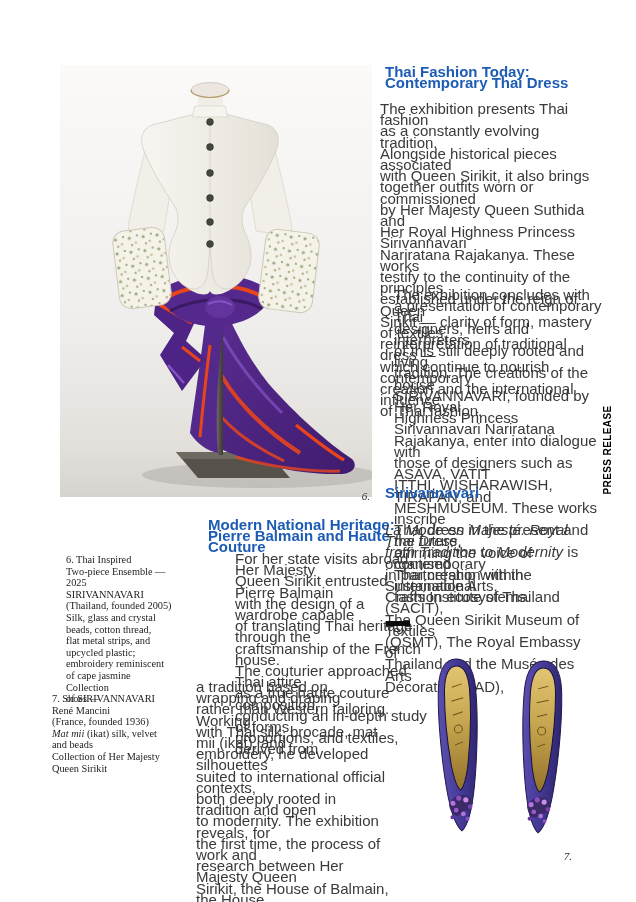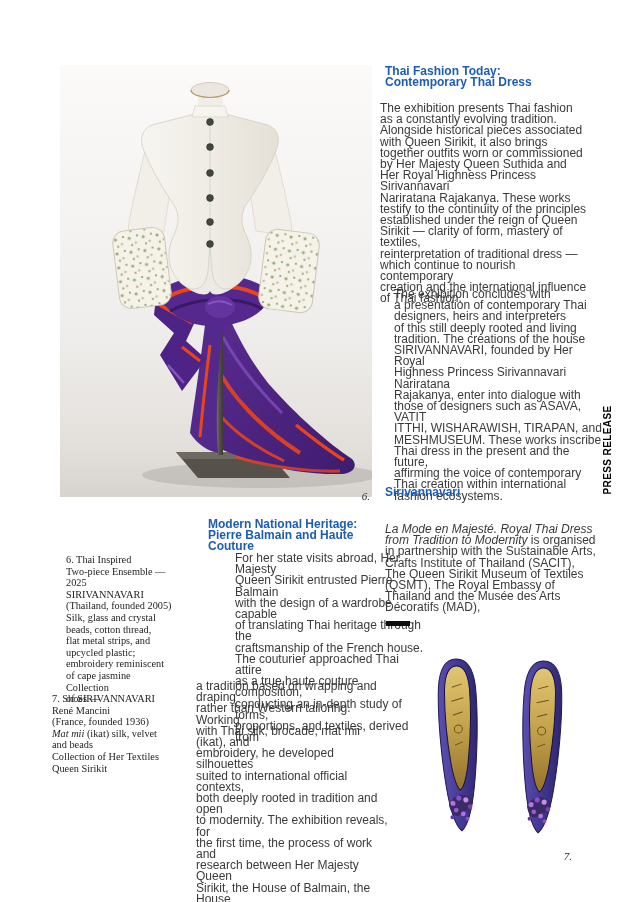--- a/index.html
+++ b/index.html
@@ -24,7 +24,7 @@
   .fig7 { left:548px; top:850px; width:24px; text-align:right; }
 
   
-  .sans-block { font-size:12px; line-height:11.2px; white-space:pre-line; color:#3a3a3a; }
+  .sans-block { font-size:15px; line-height:11.2px; white-space:pre-line; color:#3a3a3a; }
   .blue-head { color:var(--accent); font-weight:bold; }
 
   .r-head  { left:385px; top:66px;  width:210px; }

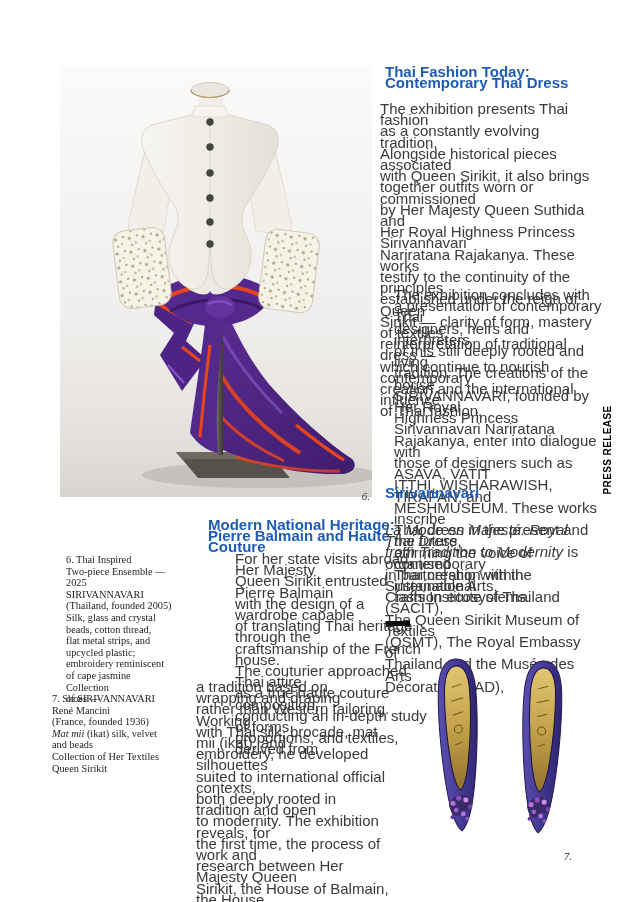--- a/index.html
+++ b/index.html
@@ -164,7 +164,7 @@
 (France, founded 1936)
 </span><i>Mat mii</i><span> (ikat) silk, velvet
 and beads
-Collection of Her Textiles
+Collection of Her Majesty
 Queen Sirikit</span></div>
 
 <div class="abs sans-block blue-head m-head">Modern National Heritage:

